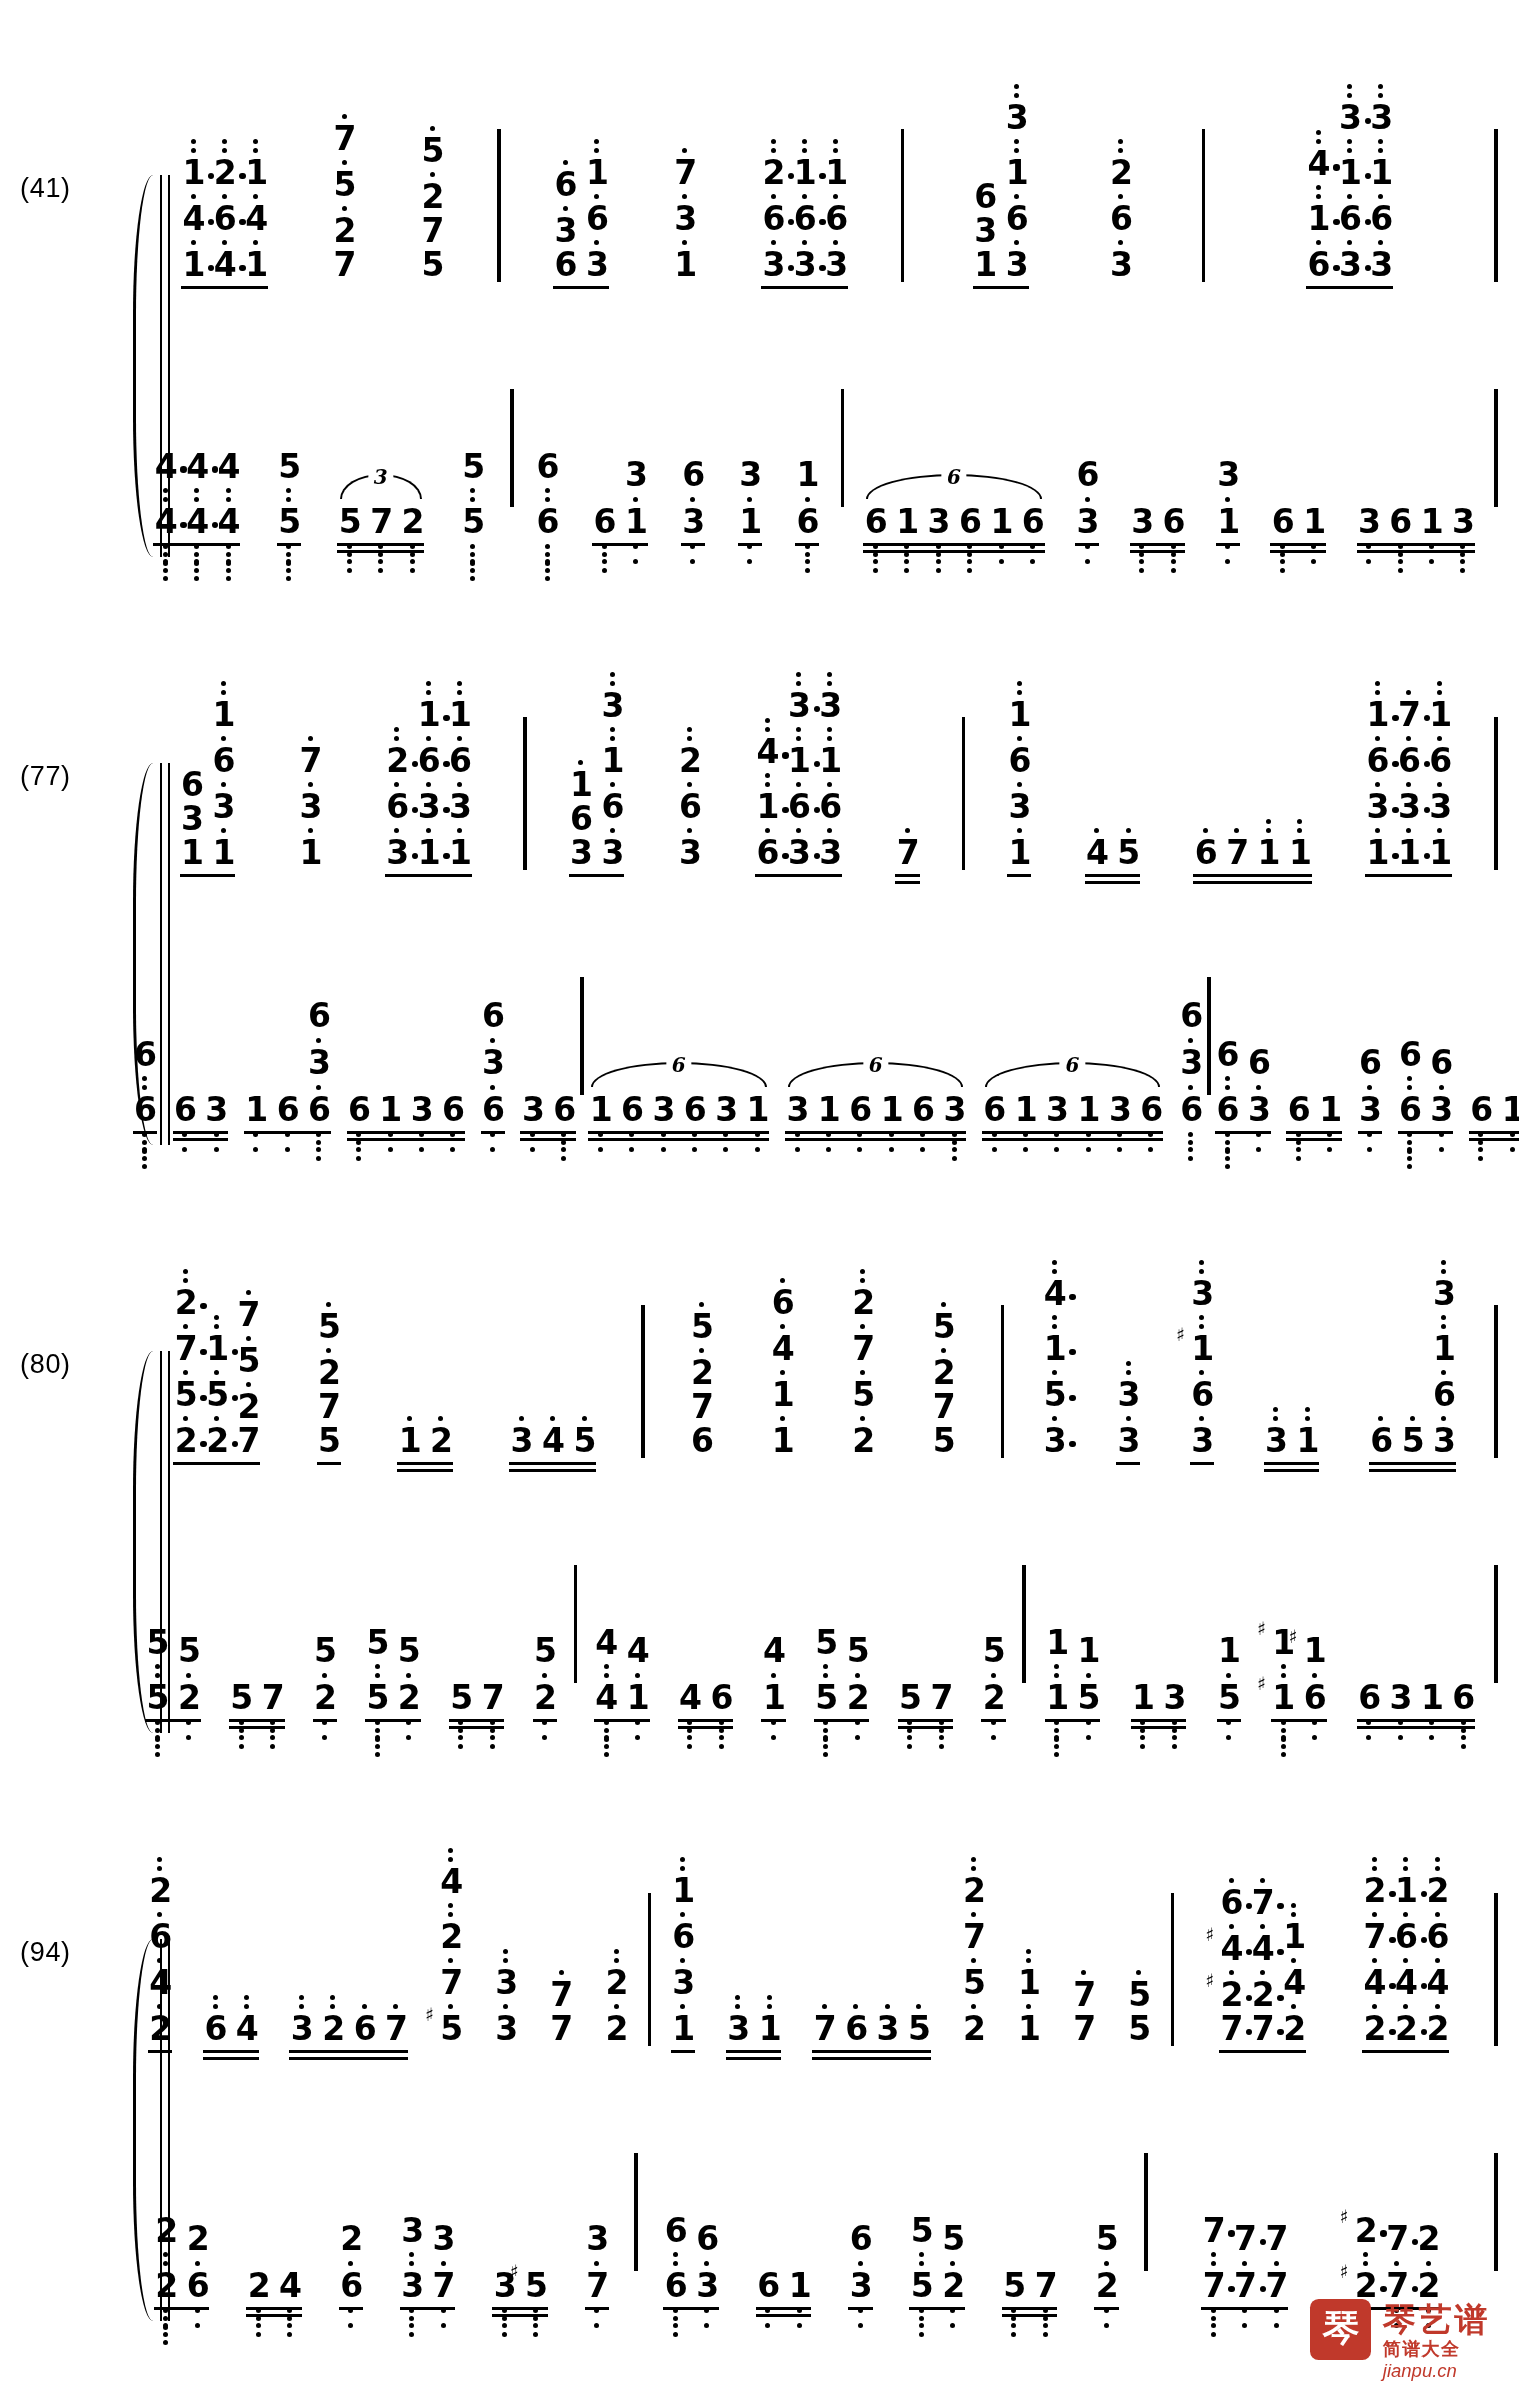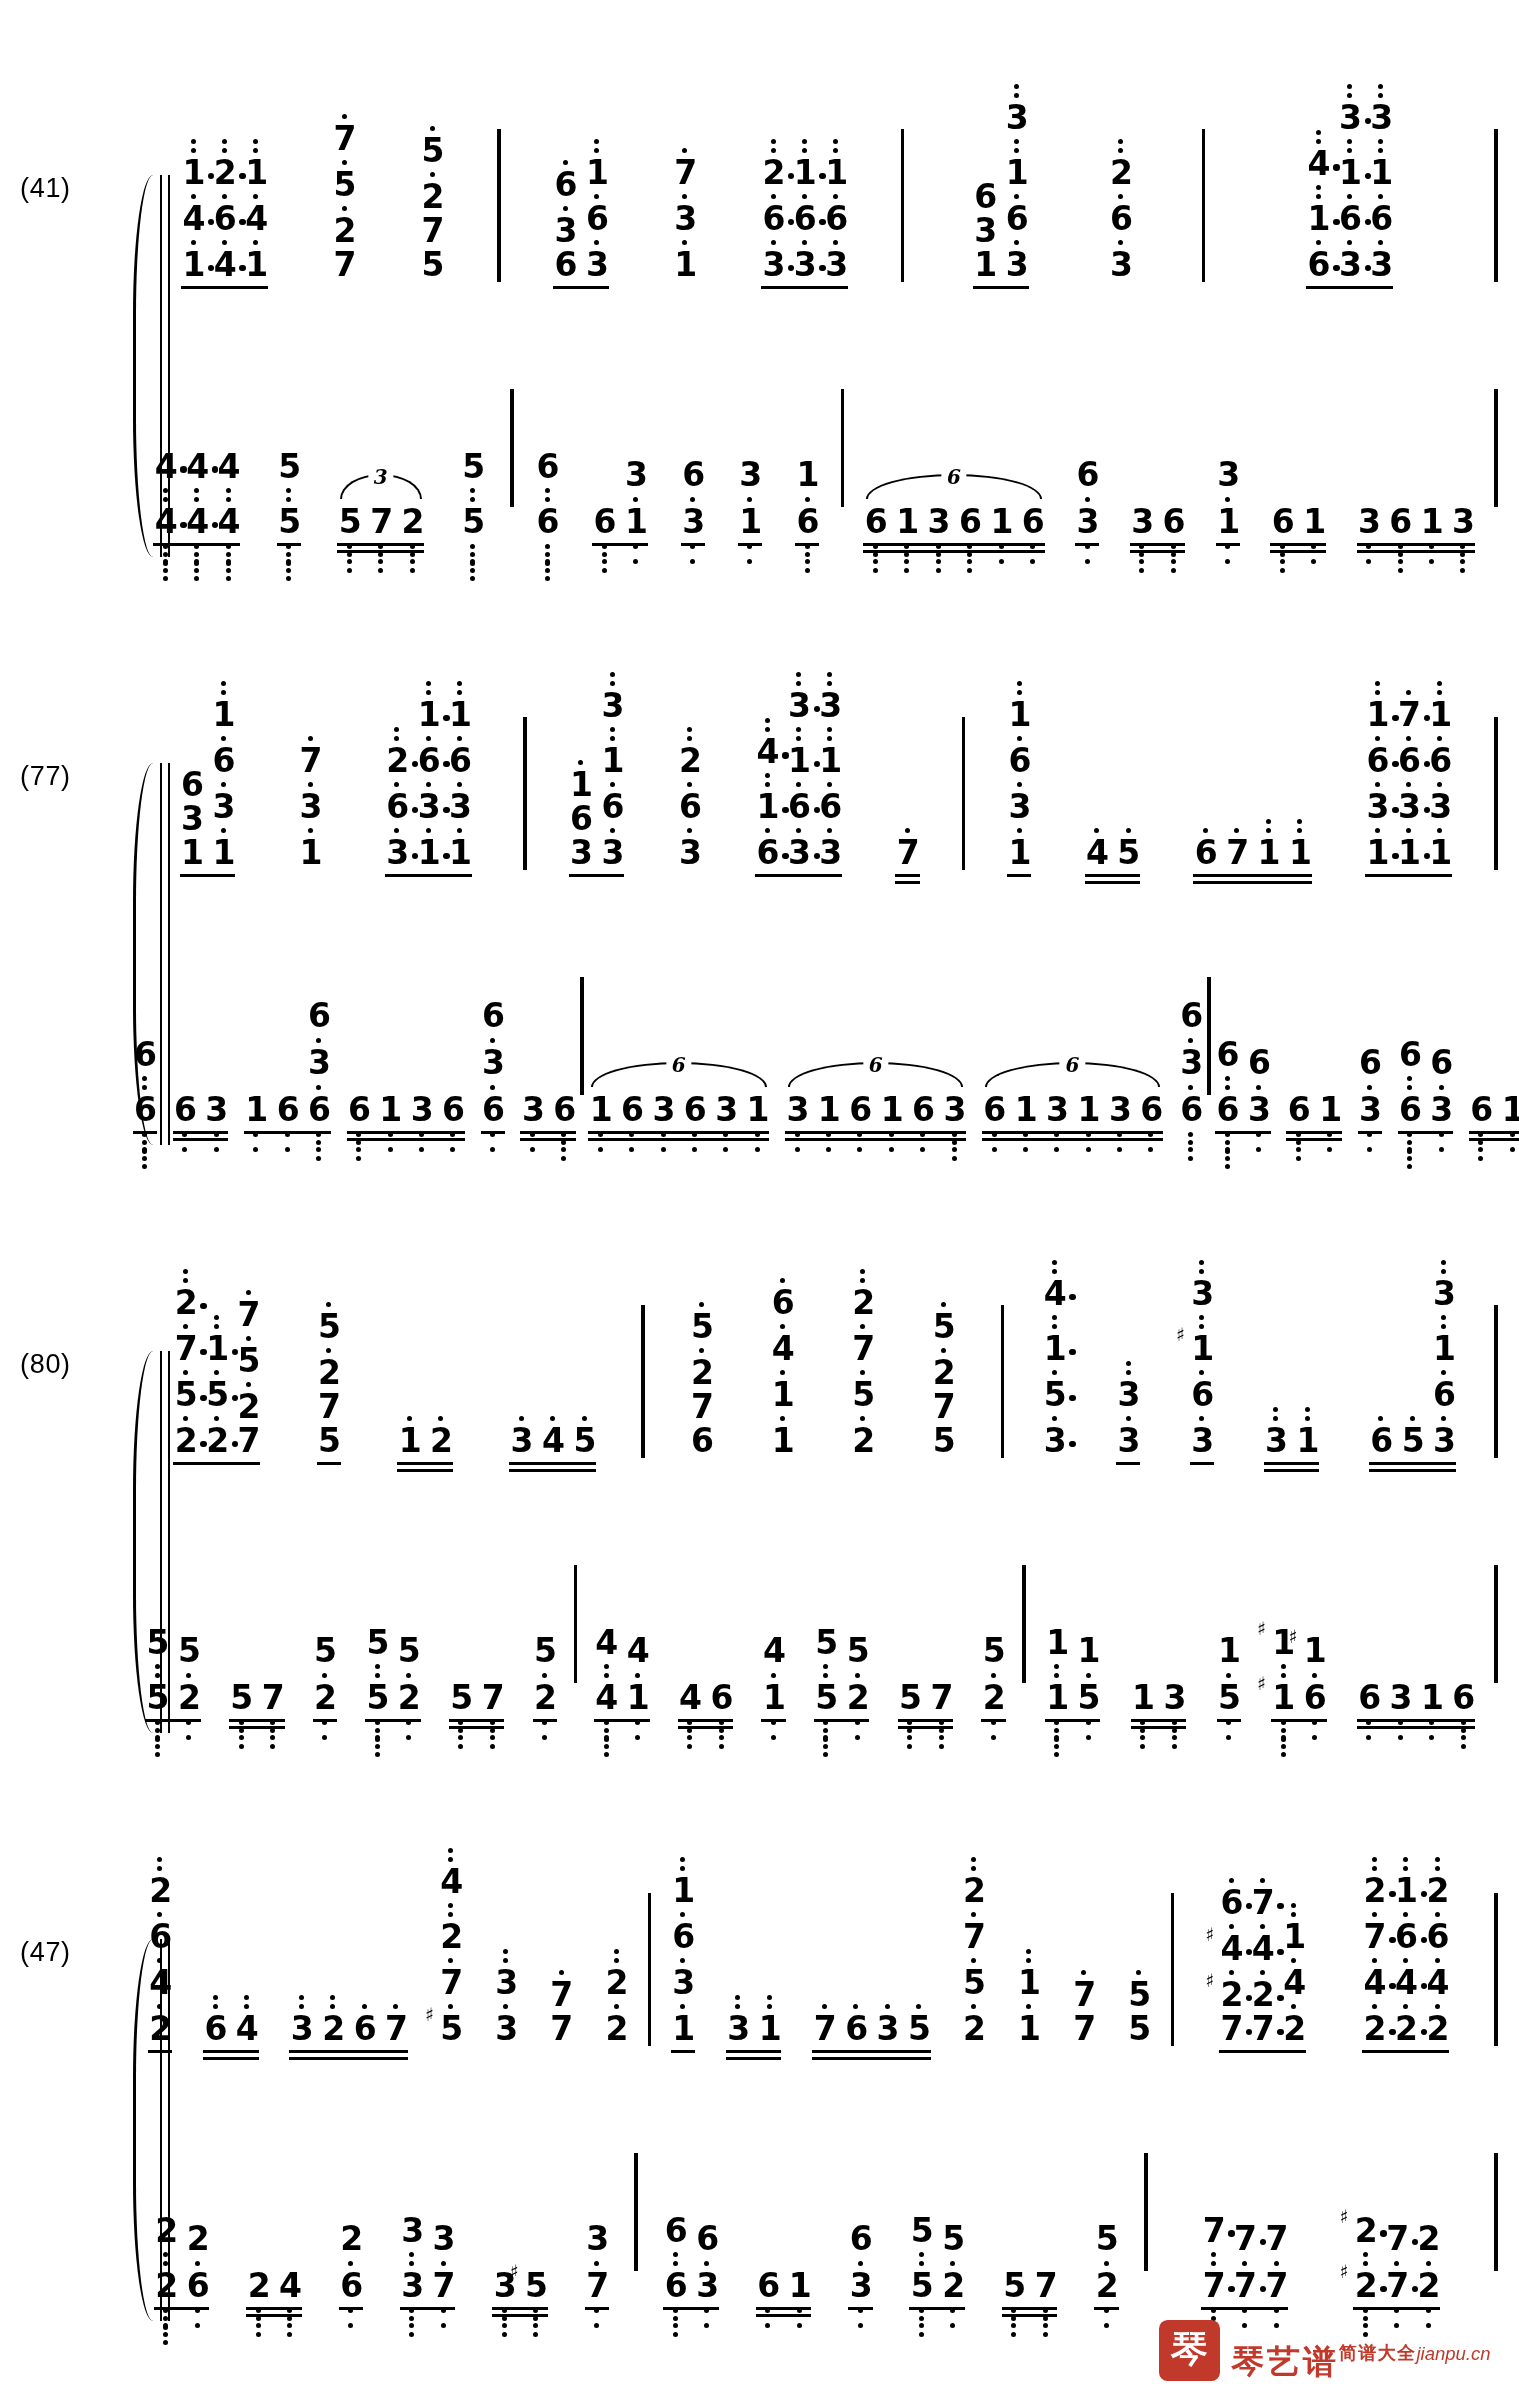--- a/index.html
+++ b/index.html
@@ -2995,7 +2995,7 @@
       <div class="brace"></div>
       <div class="dblbar"></div>
       <div class="staffrow top">
-        <span class="syslabel">(47)</span>
+        <span class="syslabel">(94)</span>
         <div class="measure">
           <span class="grp u1">
             <span class="col">

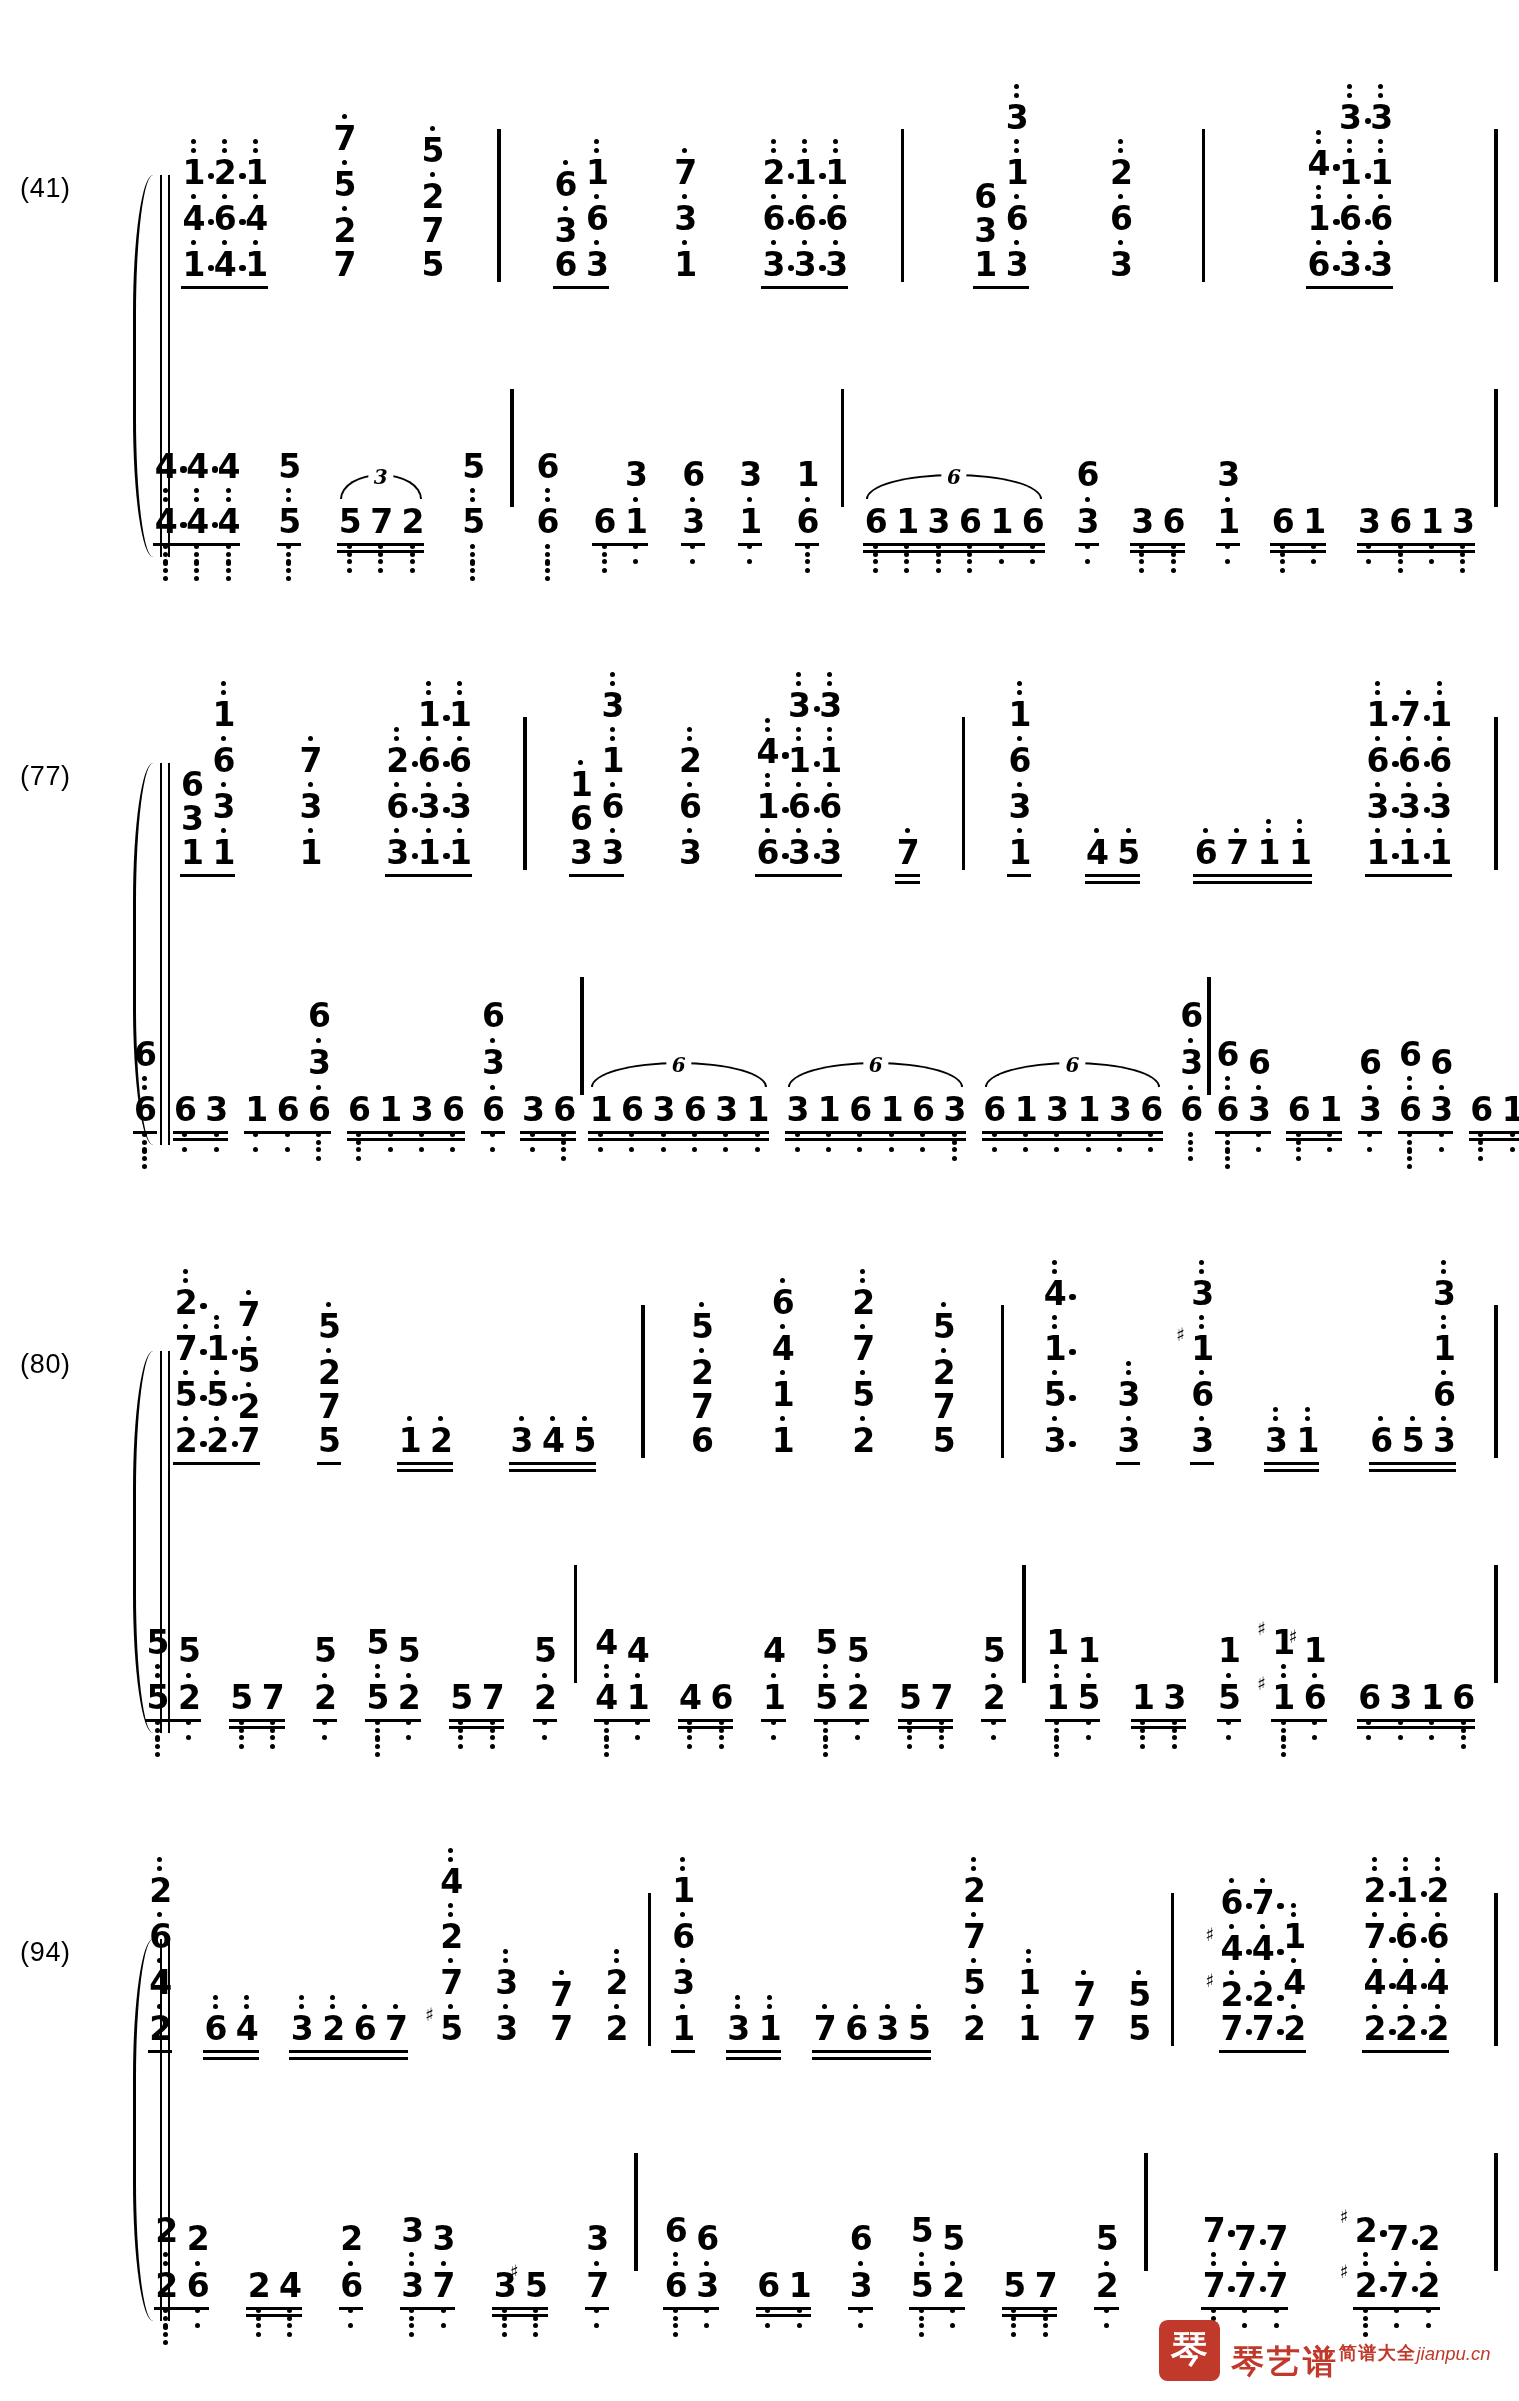--- a/index.html
+++ b/index.html
@@ -56,7 +56,7 @@
   .watermark{position:absolute;right:28.5px;bottom:20px;display:flex;align-items:center;gap:11.4px;}
   .wm-logo{width:61px;height:61px;background:#c0392b;border-radius:8.6px;display:flex;
            align-items:center;justify-content:center;color:#fff;font-size:37px;font-weight:700;}
-  .wm-text{display:flex;flex-direction:row;line-height:1.15;margin-top:24px;}
+  .wm-text{display:flex;flex-direction:column;line-height:1.15;margin-top:24px;}
   .wm-brand{color:#c0392b;font-size:33px;font-weight:700;letter-spacing:2.9px;}
   .wm-sub{color:#c0392b;font-size:18px;font-weight:700;letter-spacing:1.4px;}
   .wm-url{color:#c0392b;font-size:18.5px;font-style:italic;}

